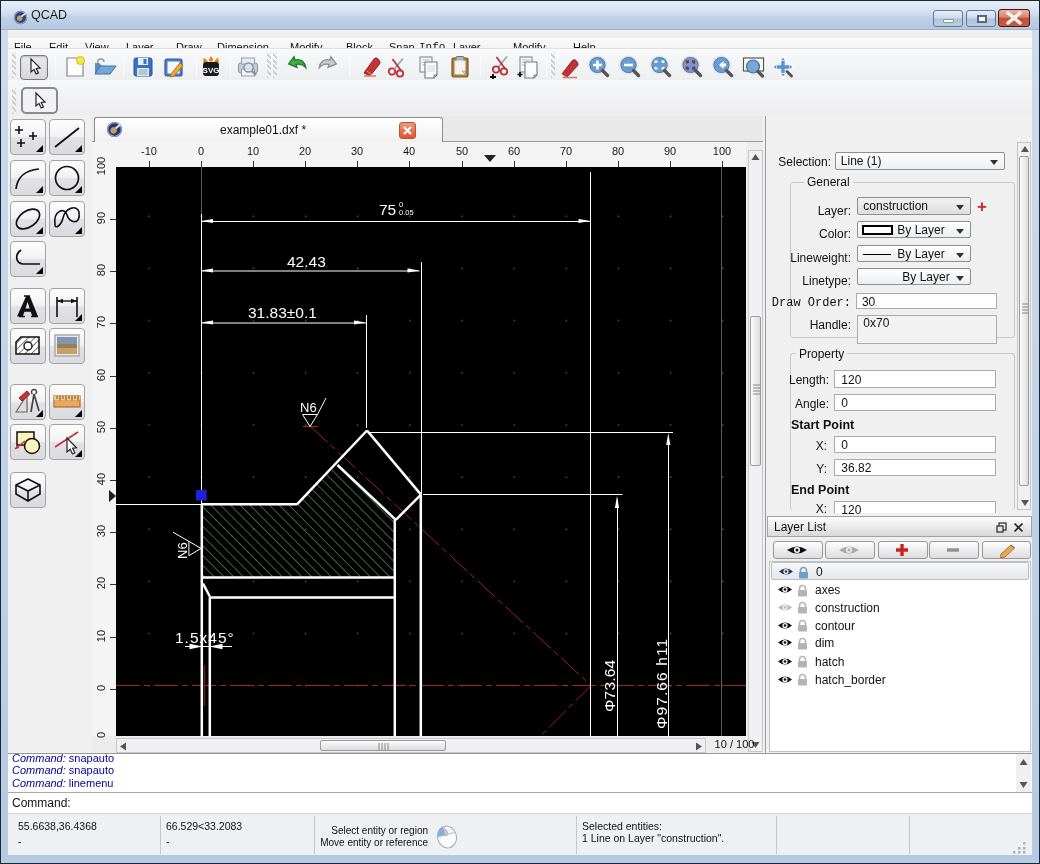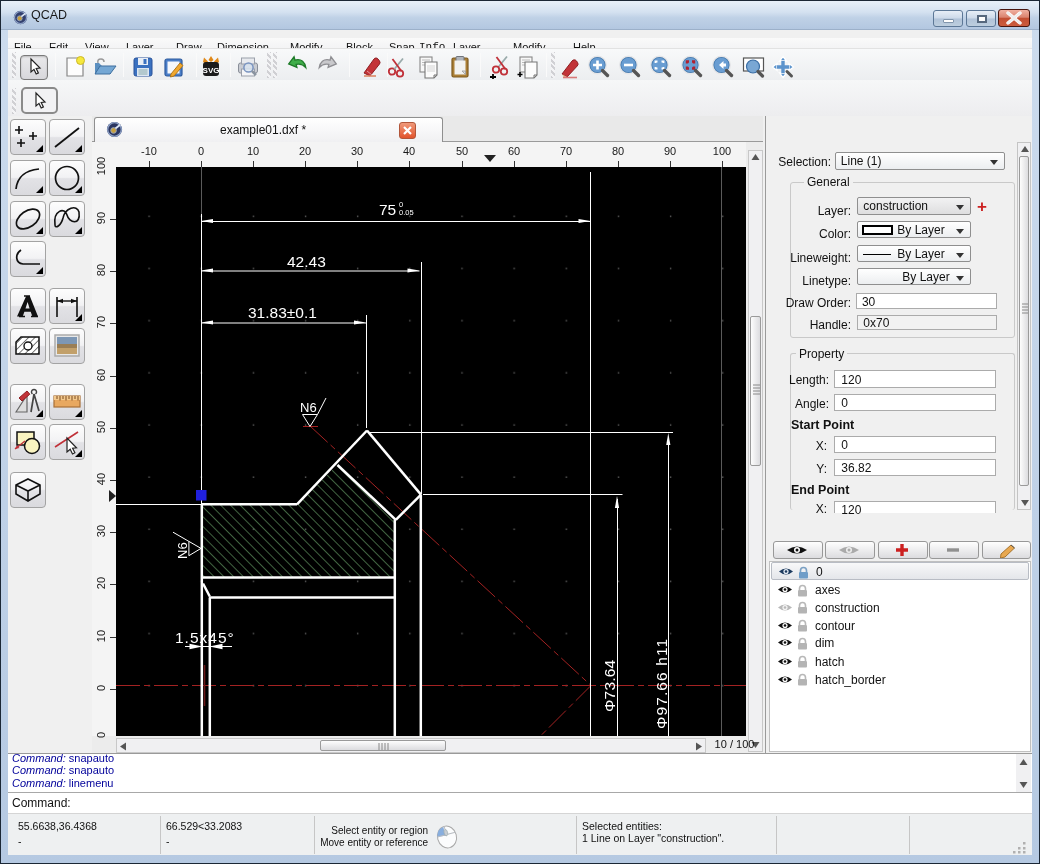--- a/index.html
+++ b/index.html
@@ -612,7 +612,7 @@
         <span style="position:absolute;left:44px;top:1px;">By Layer</span>
         <div class="carr" style="top:7px;"></div>
       </div>
-      <div class="plabel" style="left:0px;top:180px;width:85px;">Draw Order:</div>
+      <div class="plabel" style="left:0px;top:180px;width:85px;font-family:Liberation Mono, monospace;">Draw Order:</div>
       <div class="field" style="left:89.9px;top:176.6px;width:141.5px;height:16px;">
         <span style="position:absolute;left:5px;top:1px;">30</span>
       </div>

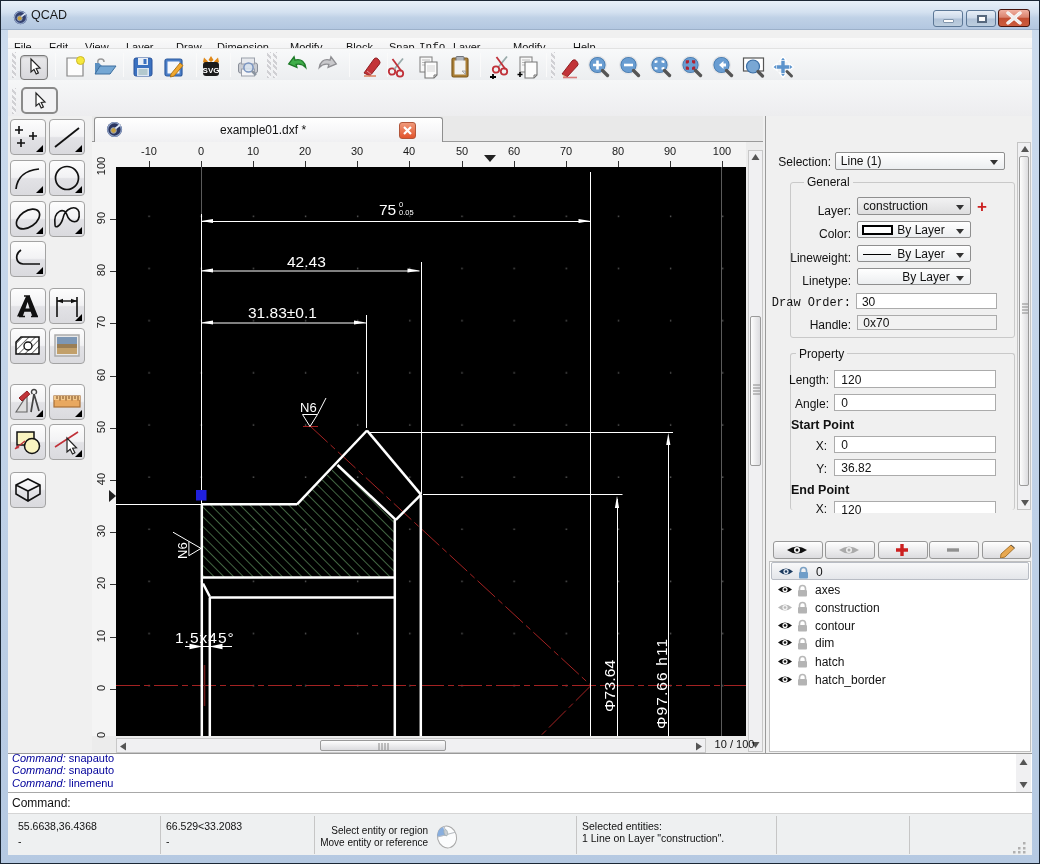--- a/index.html
+++ b/index.html
@@ -617,7 +617,7 @@
         <span style="position:absolute;left:5px;top:1px;">30</span>
       </div>
       <div class="plabel" style="left:0px;top:202px;width:85px;">Handle:</div>
-      <div class="field" style="left:91.3px;top:199px;width:140px;height:15px;background:#f2f2f2;">
+      <div class="field" style="left:91.3px;top:199px;width:140px;height:29px;background:#f2f2f2;">
         <span style="position:absolute;left:5px;top:0px;">0x70</span>
       </div>
       <div class="group" style="left:24px;top:237px;width:224.8px;height:157px;border-bottom:none;"></div>

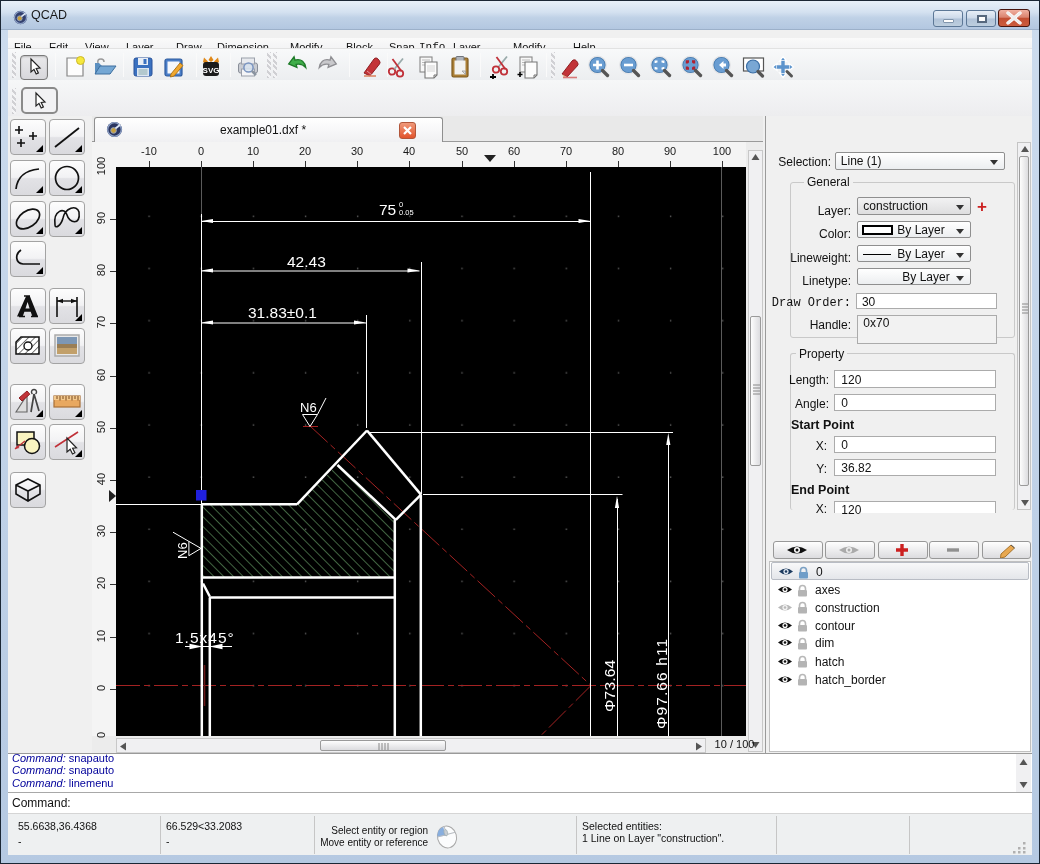--- a/index.html
+++ b/index.html
@@ -657,6 +657,16 @@
           <path d="M6 8 l4 -6 h-8 z" fill="#555"></path>
         </svg>
       </div>
+      <div class="ptitle" style="top:400px;">
+        <span>Layer List</span>
+        <svg class="abs" style="right:24px;top:5px;" width="11" height="11">
+          <rect x="3" y="1" width="7" height="7" fill="none" stroke="#333" stroke-width="1.3"></rect>
+          <rect x="1" y="4" width="6" height="6" fill="#e8e8e8" stroke="#333" stroke-width="1.3"></rect>
+        </svg>
+        <svg class="abs" style="right:7px;top:5px;" width="11" height="11">
+          <path d="M1.5 1.5 l8 8 M9.5 1.5 l-8 8" stroke="#222" stroke-width="1.6"></path>
+        </svg>
+      </div>
       <div class="llbtn" style="left:7px;"><svg width="46" height="16">
           <g transform="translate(23,8)">
             <path d="M-10 0 Q0 -7 10 0 Q0 7 -10 0 Z" fill="#111"></path>

